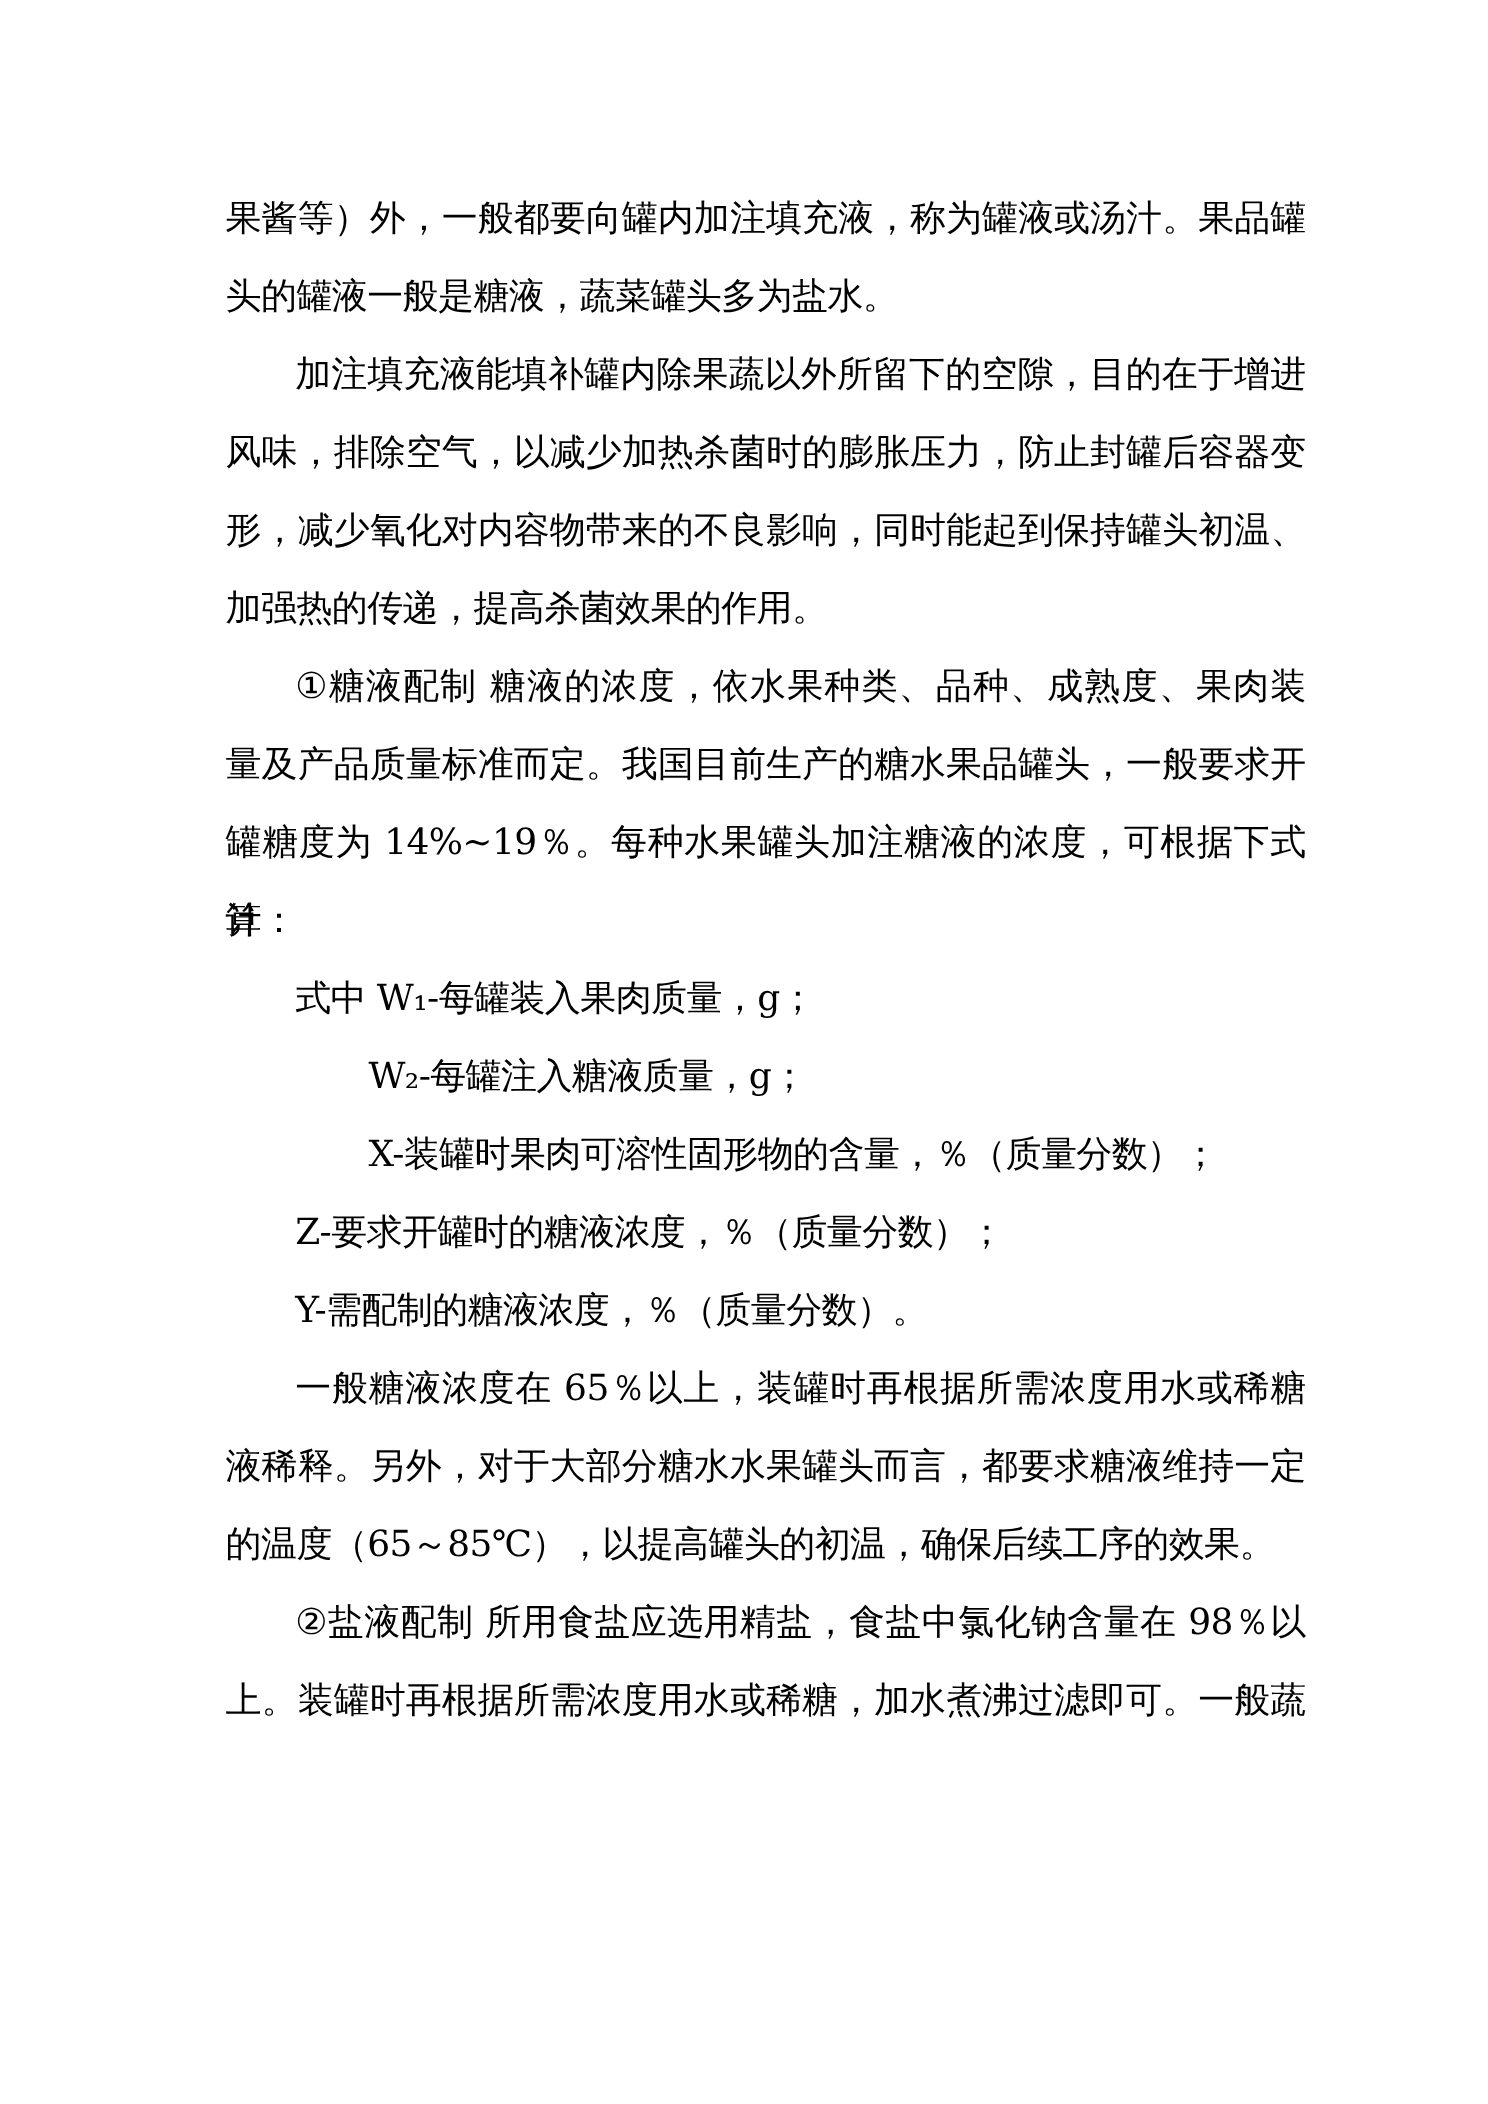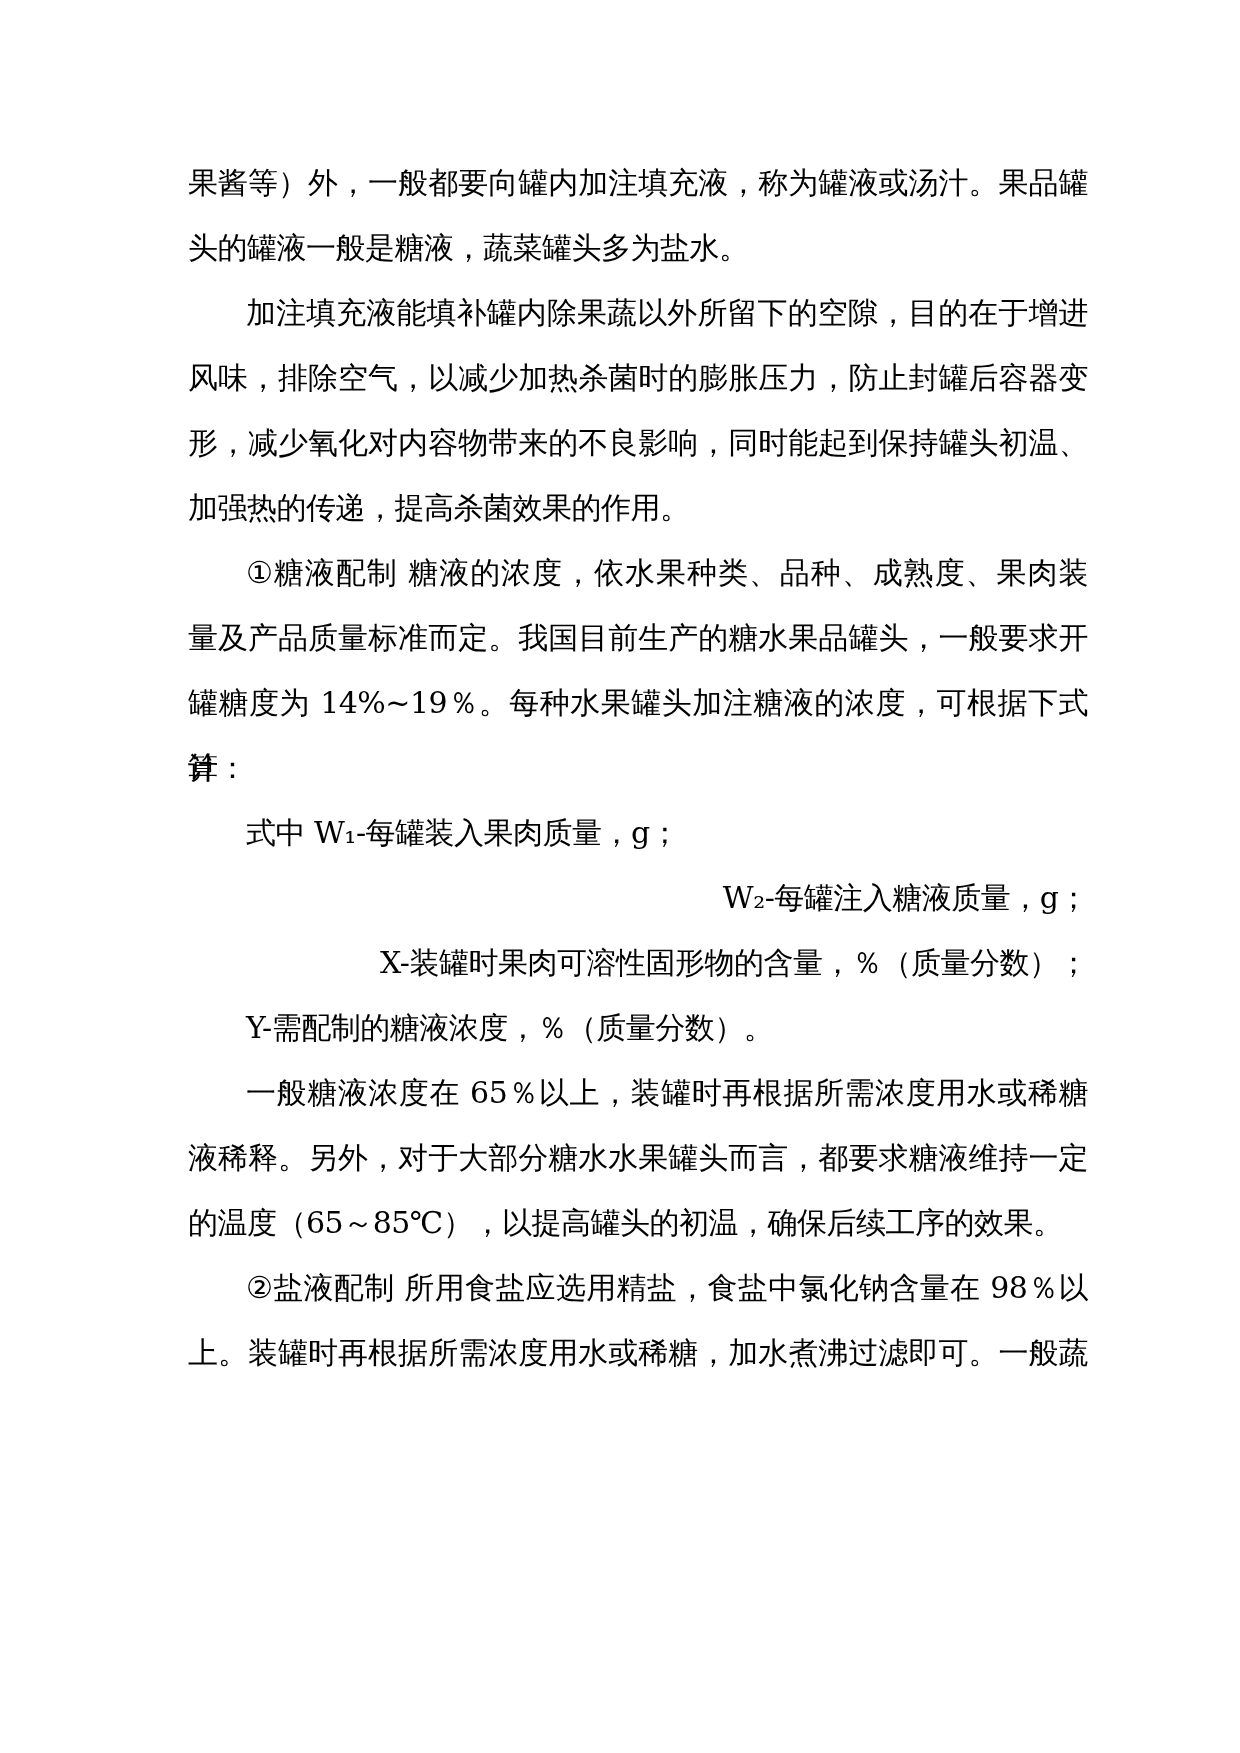--- a/index.html
+++ b/index.html
@@ -40,7 +40,7 @@
   
   .i2 { padding-left: 58px; }
   
-  .i4 { padding-left: 119px; text-align: right; }
+  .i4 { padding-left: 119px; }
   .page-number {
     position: absolute;
     left: 0;

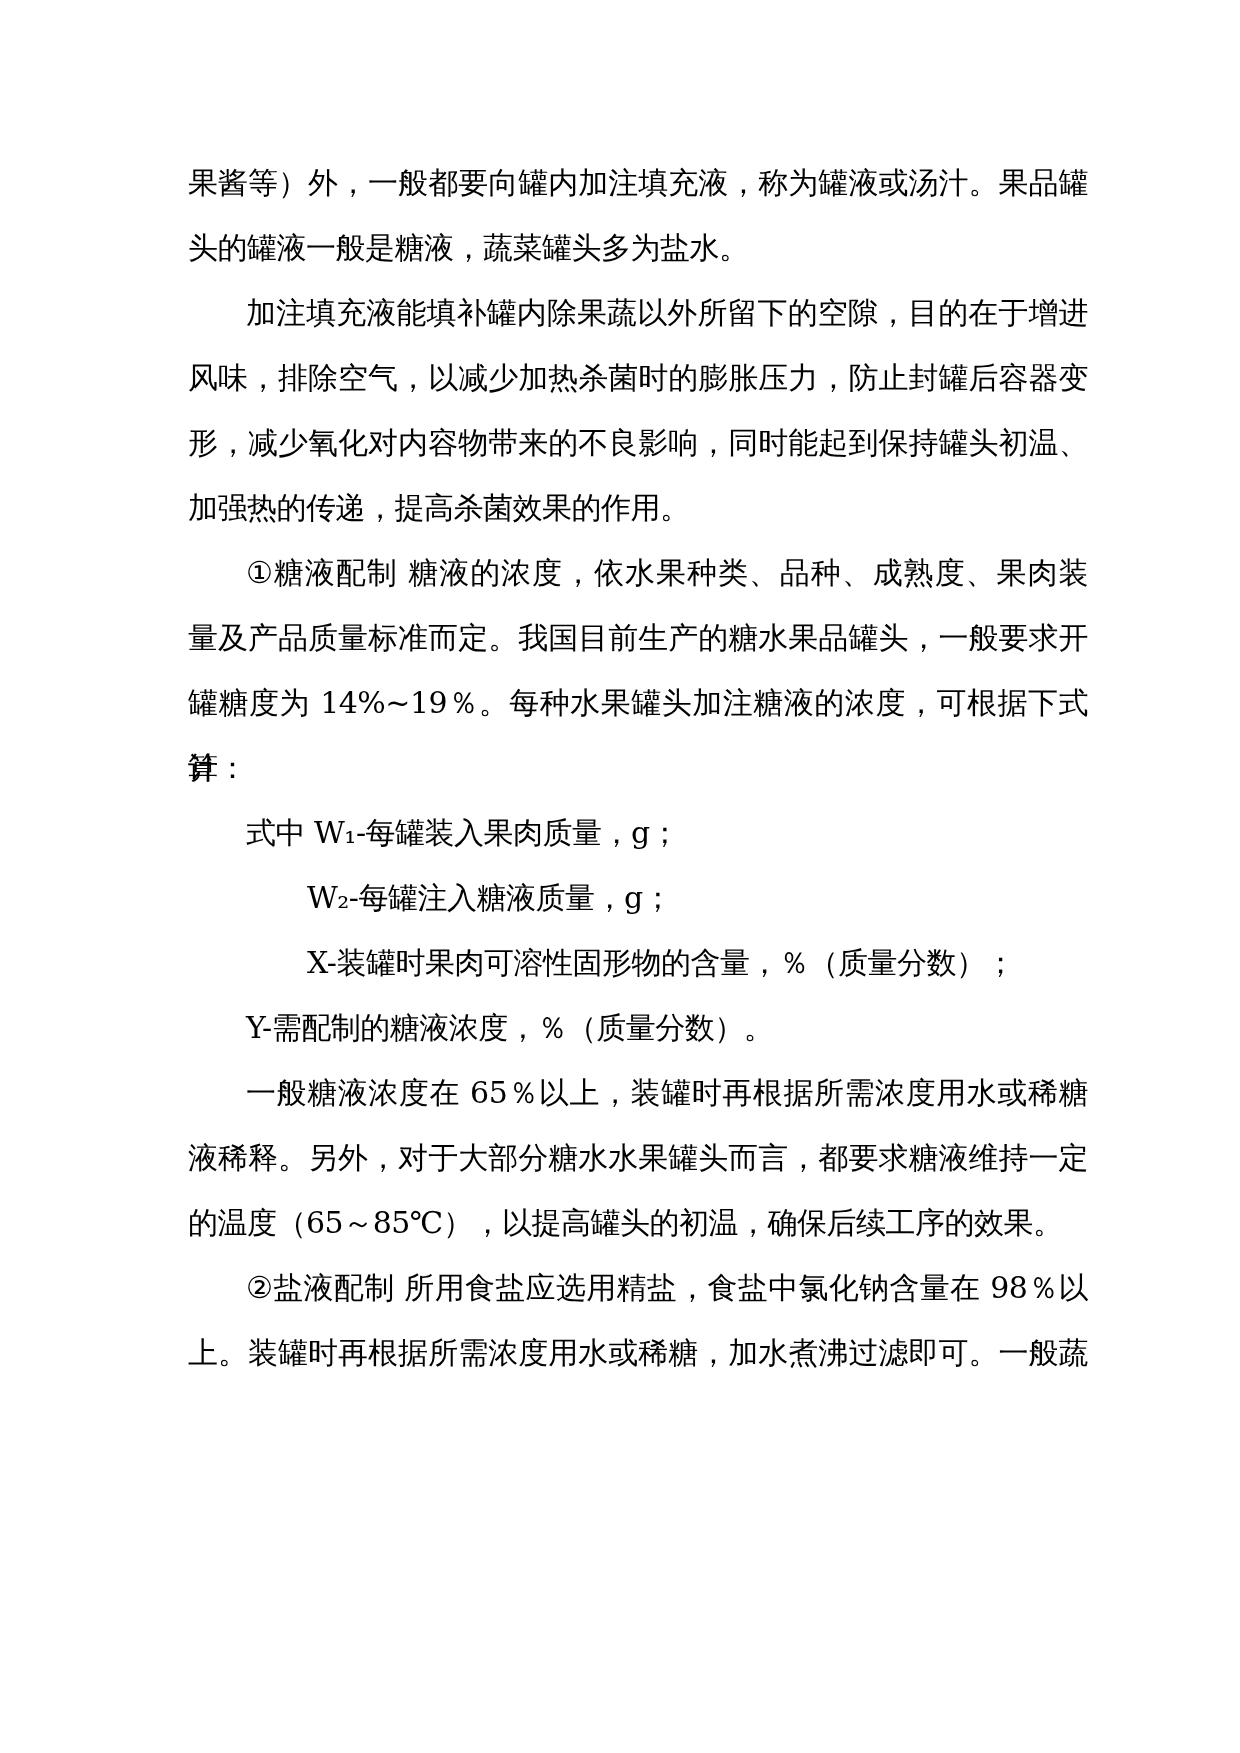--- a/index.html
+++ b/index.html
@@ -71,6 +71,7 @@
     <div class="ln i2">式中 W₁-每罐装入果肉质量，g；</div>
     <div class="ln i4">W₂-每罐注入糖液质量，g；</div>
     <div class="ln i4">X-装罐时果肉可溶性固形物的含量，％（质量分数）；</div>
+    <div class="ln i2">Z-要求开罐时的糖液浓度，％（质量分数）；</div>
     <div class="ln i2">Y-需配制的糖液浓度，％（质量分数）。</div>
     <div class="ln j i2">一般糖液浓度在 65％以上，装罐时再根据所需浓度用水或稀糖</div>
     <div class="ln j">液稀释。另外，对于大部分糖水水果罐头而言，都要求糖液维持一定</div>

